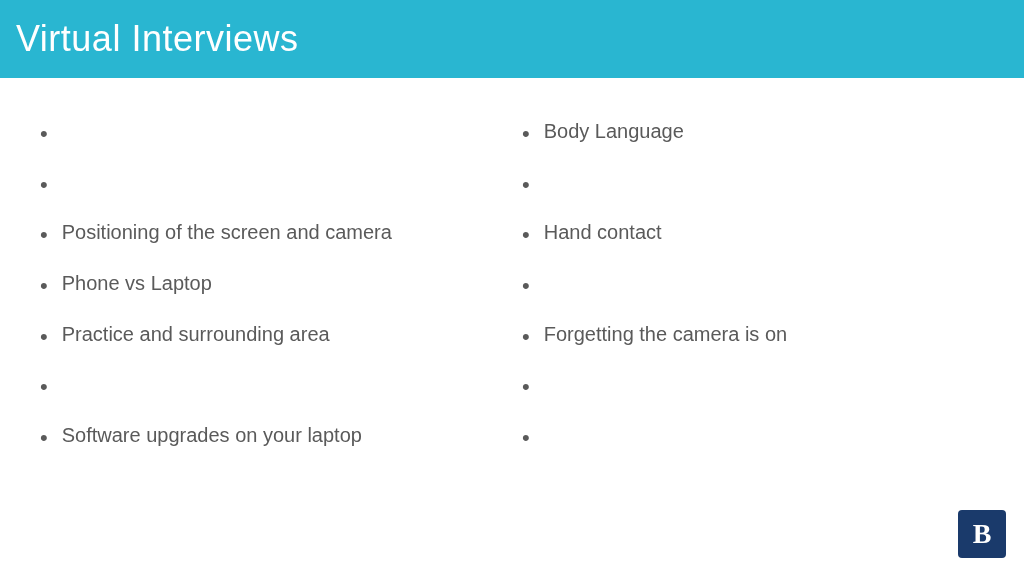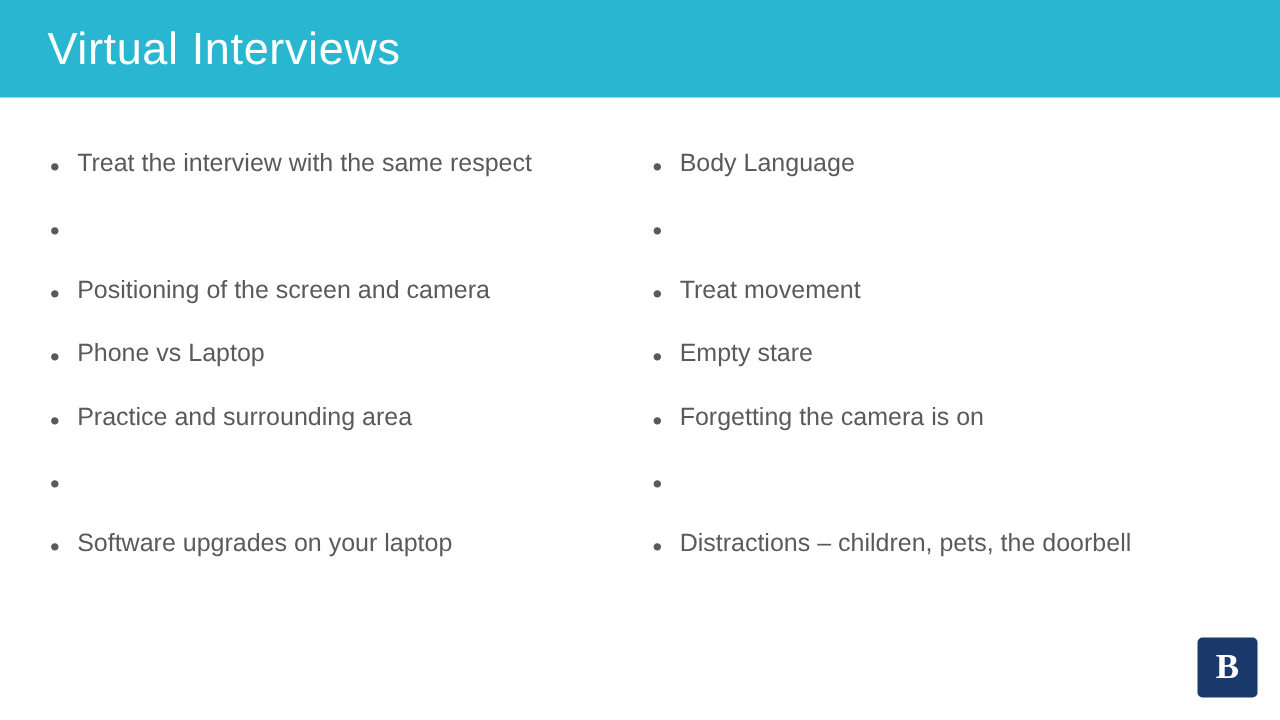--- a/index.html
+++ b/index.html
@@ -19,7 +19,7 @@
     .header {
       background-color: #29b6d1;
       width: 100%;
-      padding: 18px 38px;
+      padding: 18px 16px;
       display: flex;
       align-items: flex-end;
     }

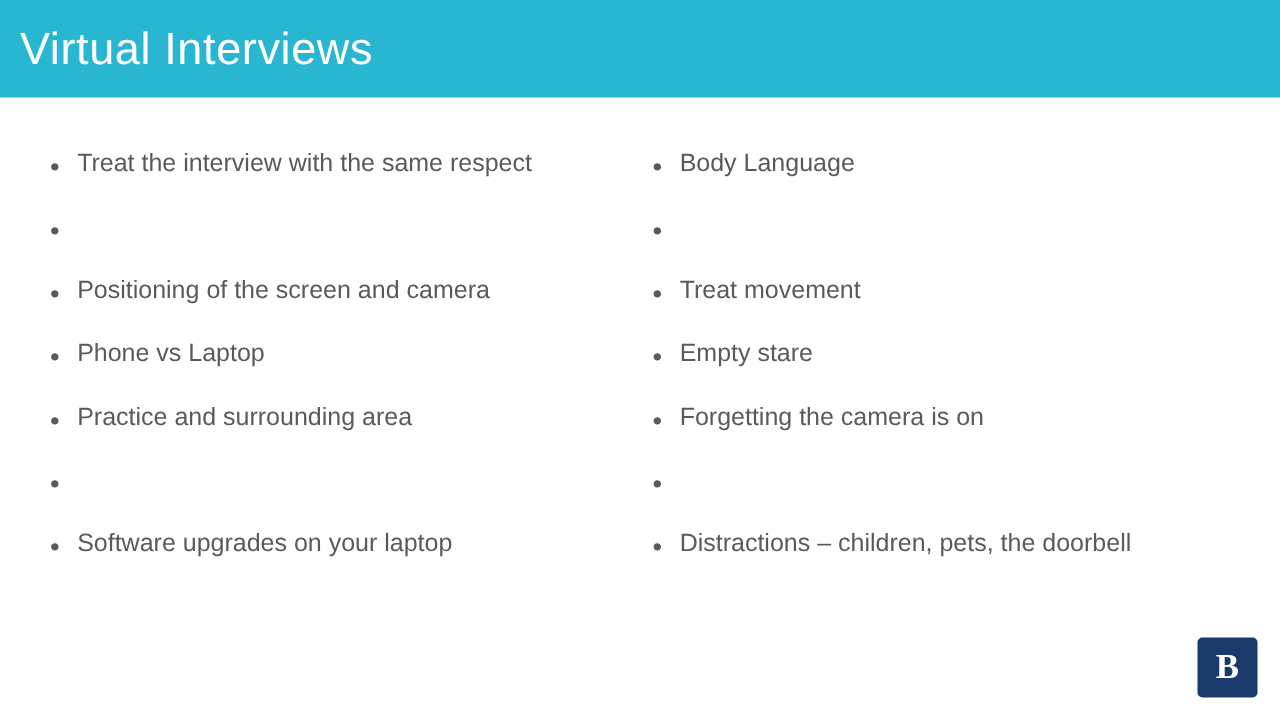--- a/index.html
+++ b/index.html
@@ -102,7 +102,6 @@
   <div class="column" id="left-col">
   <div class="bullet-item">
       <span class="bullet-dot">•</span>
-      <span class="bullet-text">Treat the interview with the same respect</span>
     </div>
       <div class="bullet-item">
       <span class="bullet-dot">•</span>

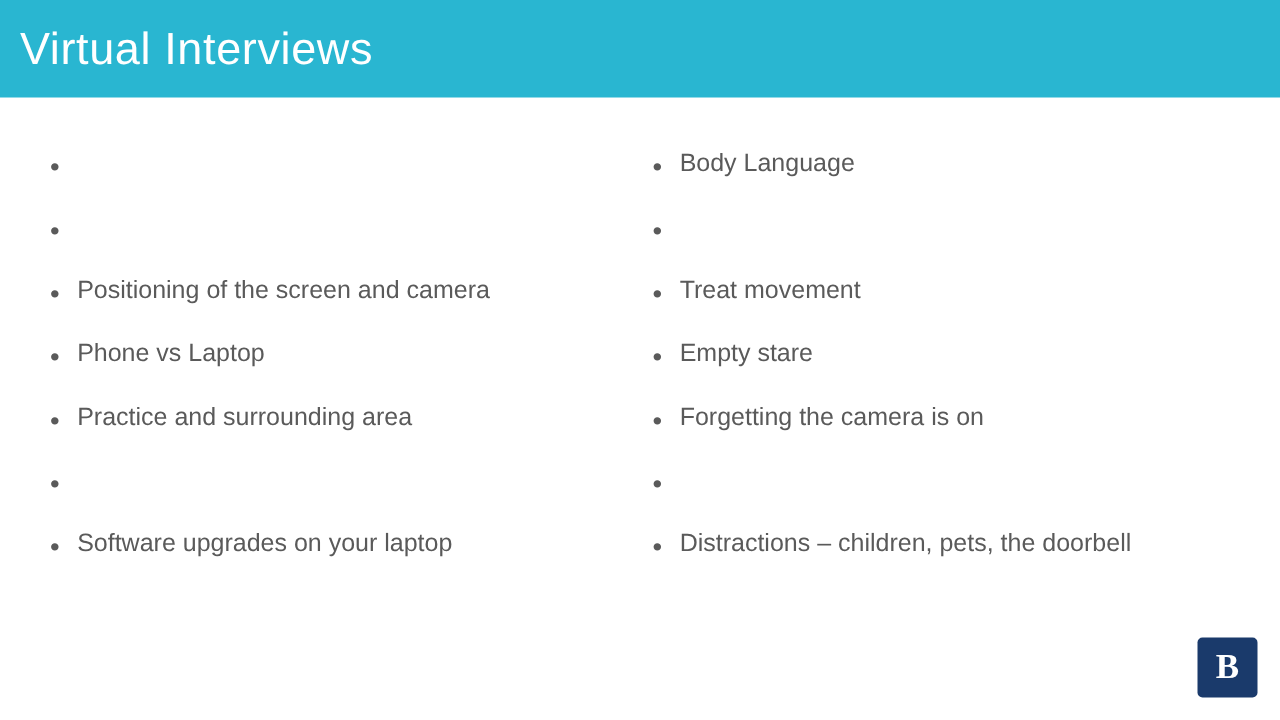--- a/index.html
+++ b/index.html
@@ -137,7 +137,7 @@
     </div>
       <div class="bullet-item">
       <span class="bullet-dot">•</span>
-      <span class="bullet-text">Treat movement</span>
+      <span class="bullet-text">Hand contact</span>
     </div>
       <div class="bullet-item">
       <span class="bullet-dot">•</span>

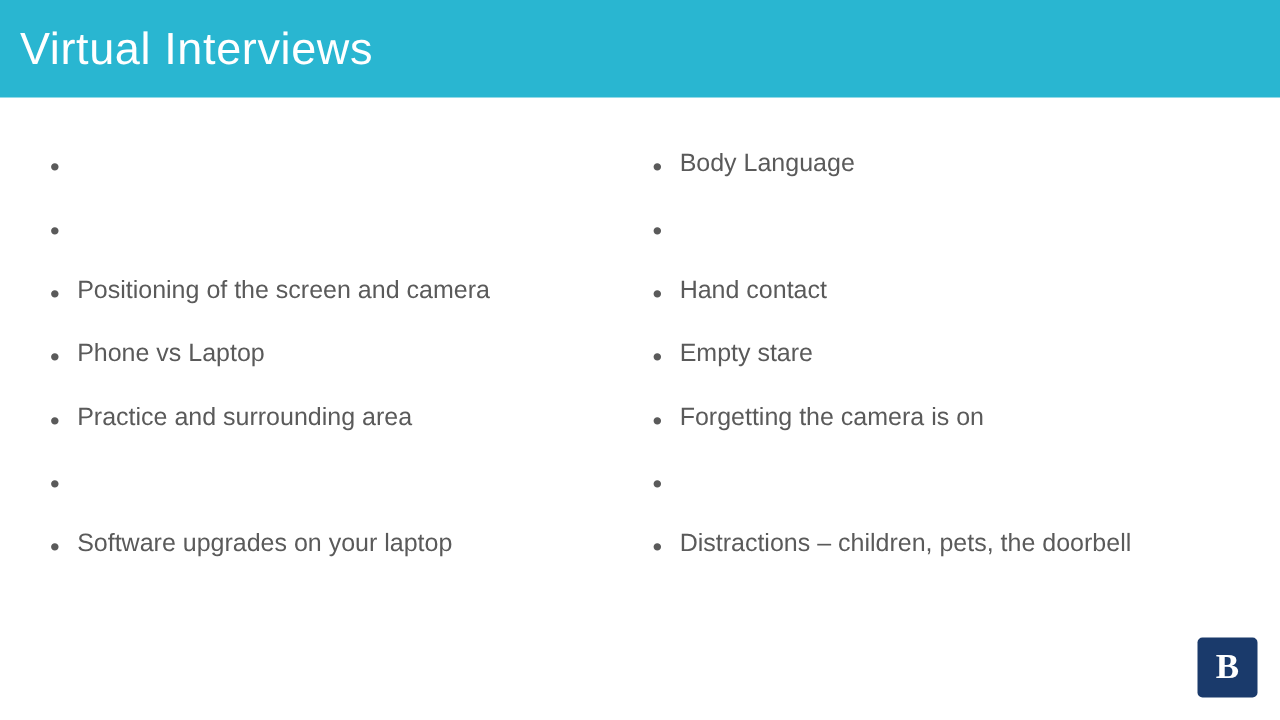--- a/index.html
+++ b/index.html
@@ -141,7 +141,6 @@
     </div>
       <div class="bullet-item">
       <span class="bullet-dot">•</span>
-      <span class="bullet-text">Empty stare</span>
     </div>
       <div class="bullet-item">
       <span class="bullet-dot">•</span>

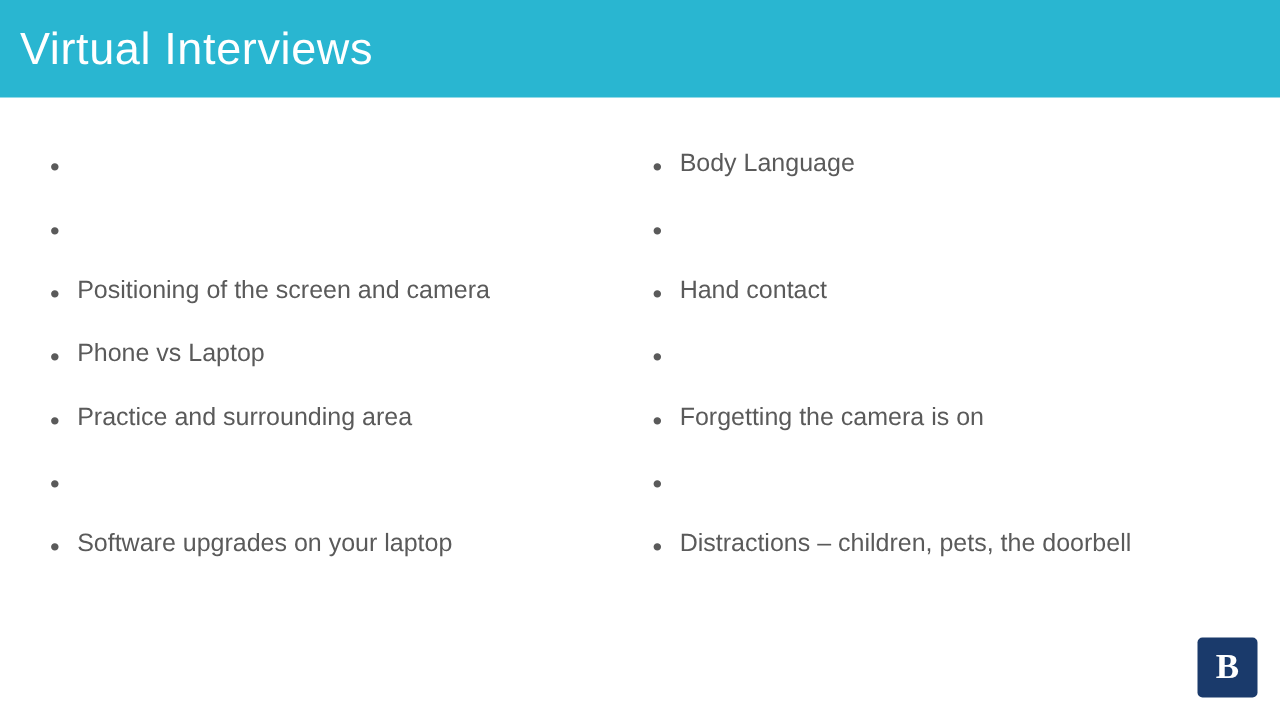--- a/index.html
+++ b/index.html
@@ -151,7 +151,6 @@
     </div>
       <div class="bullet-item">
       <span class="bullet-dot">•</span>
-      <span class="bullet-text">Distractions – children, pets, the doorbell</span>
     </div>
     </div>
 </div>

